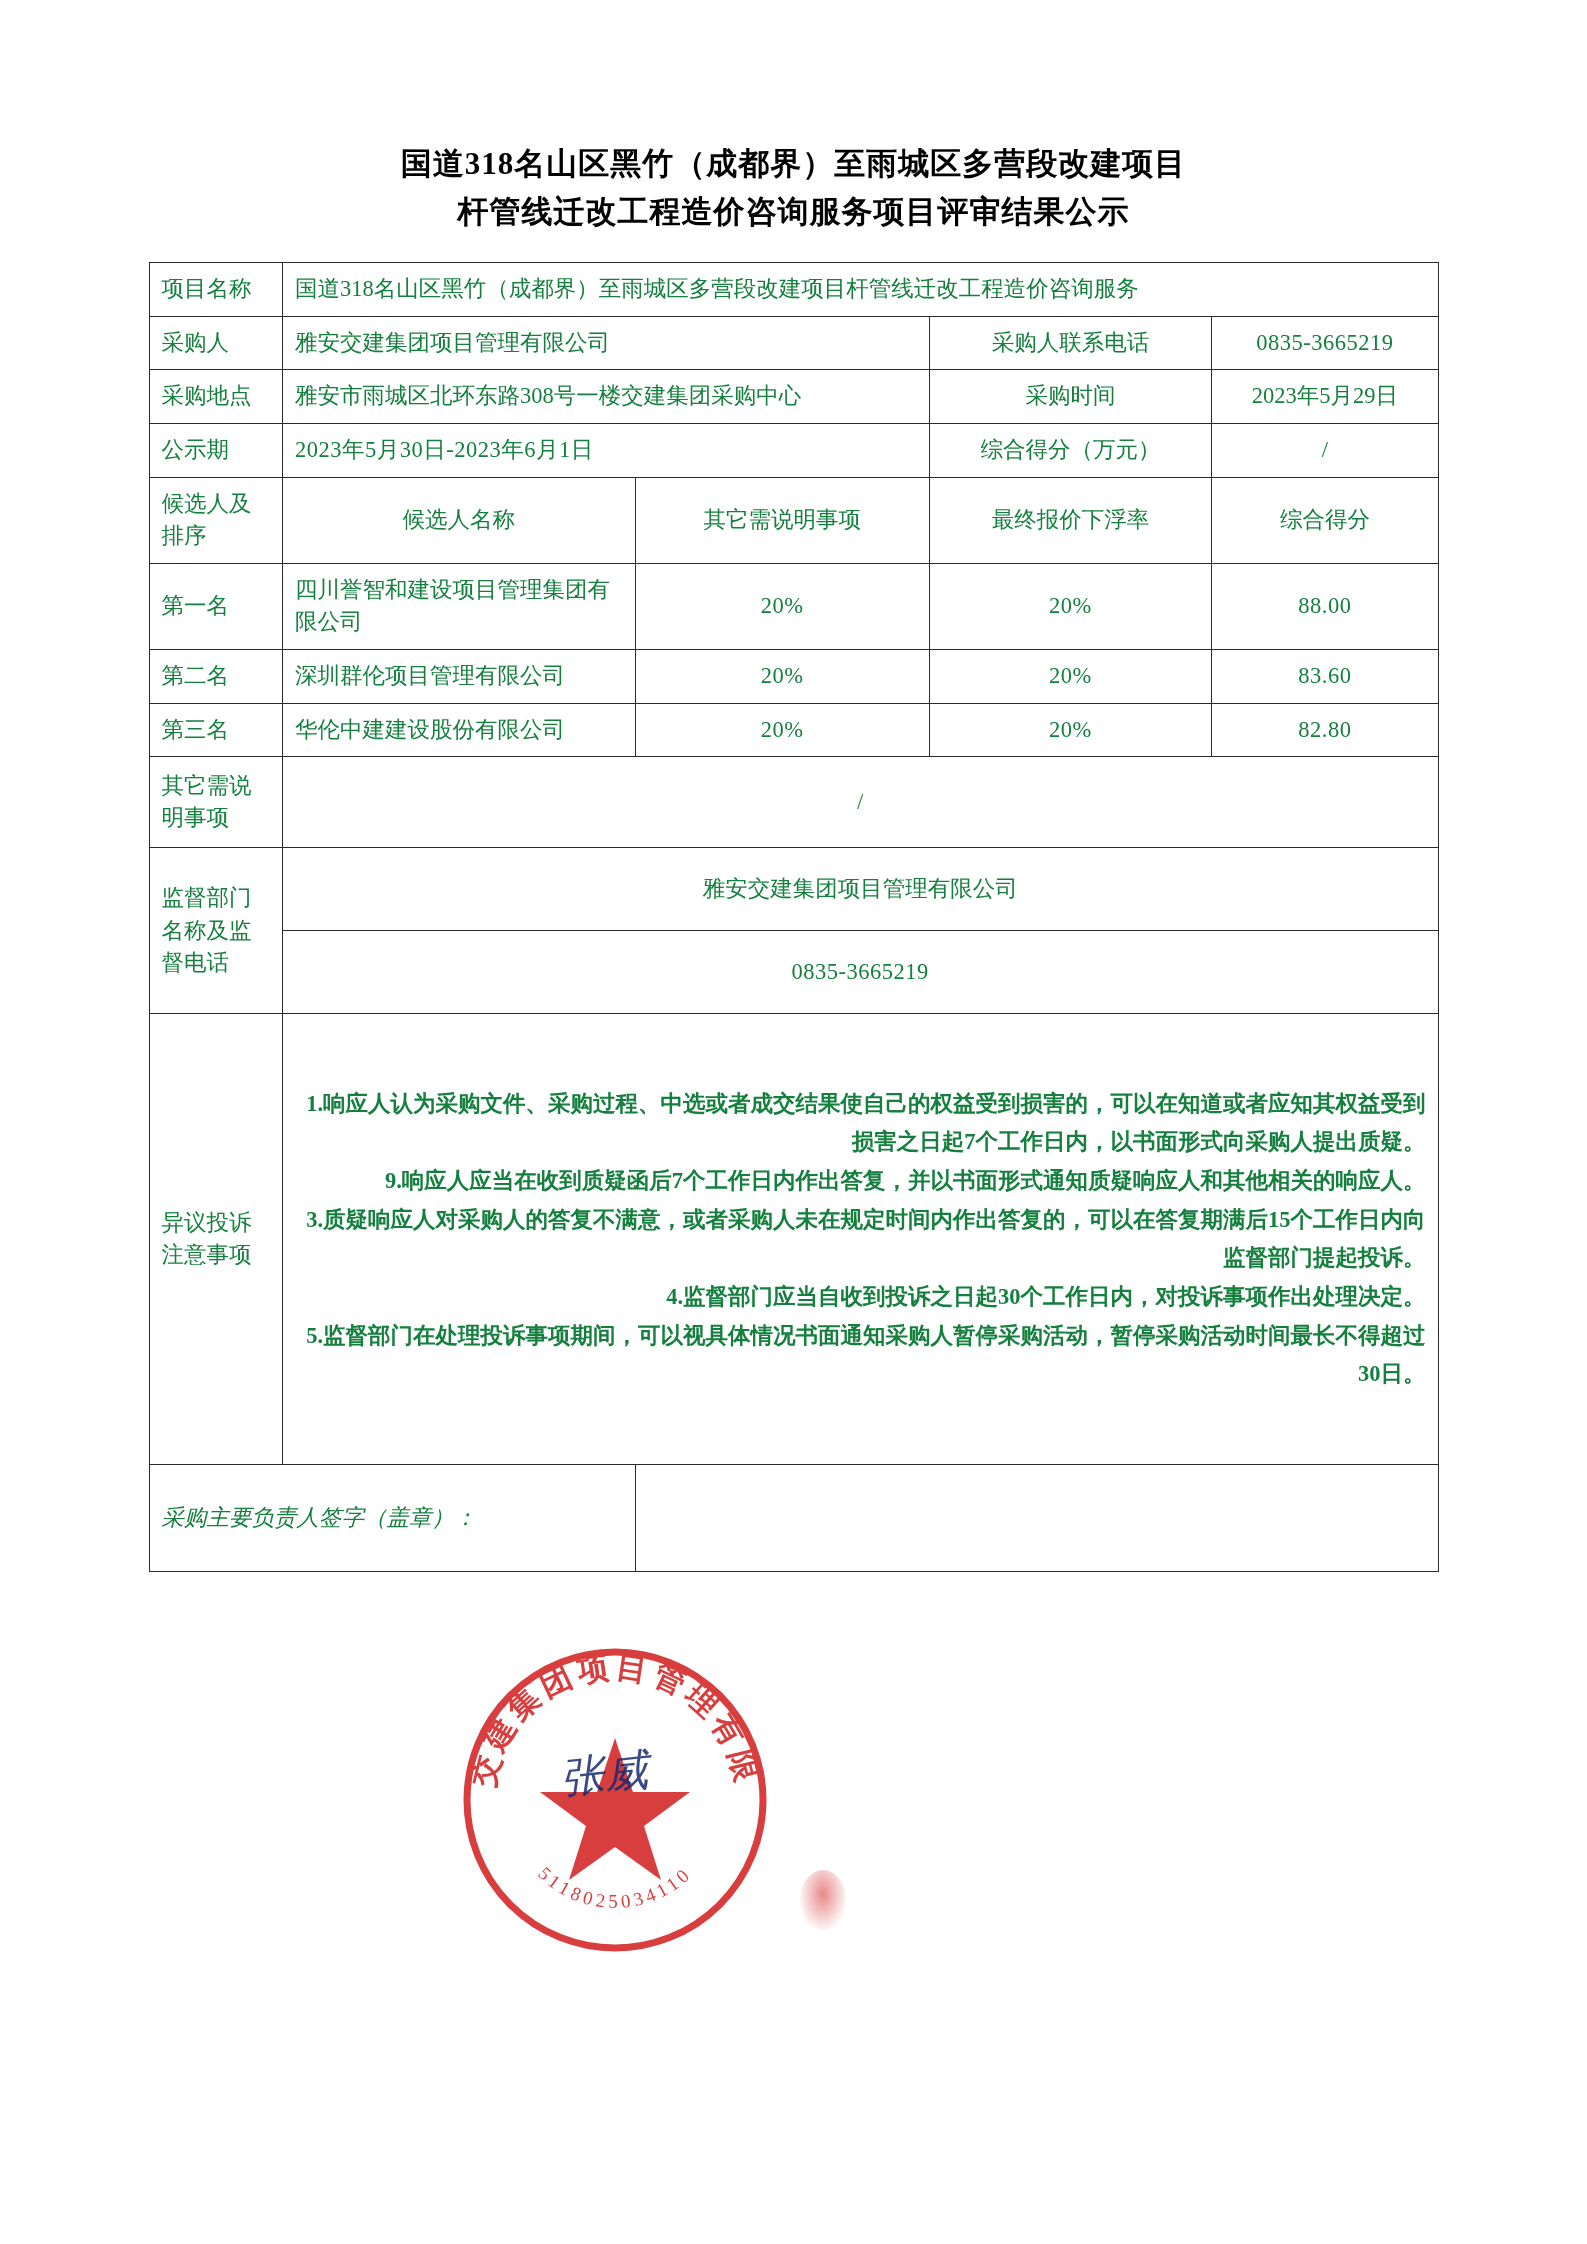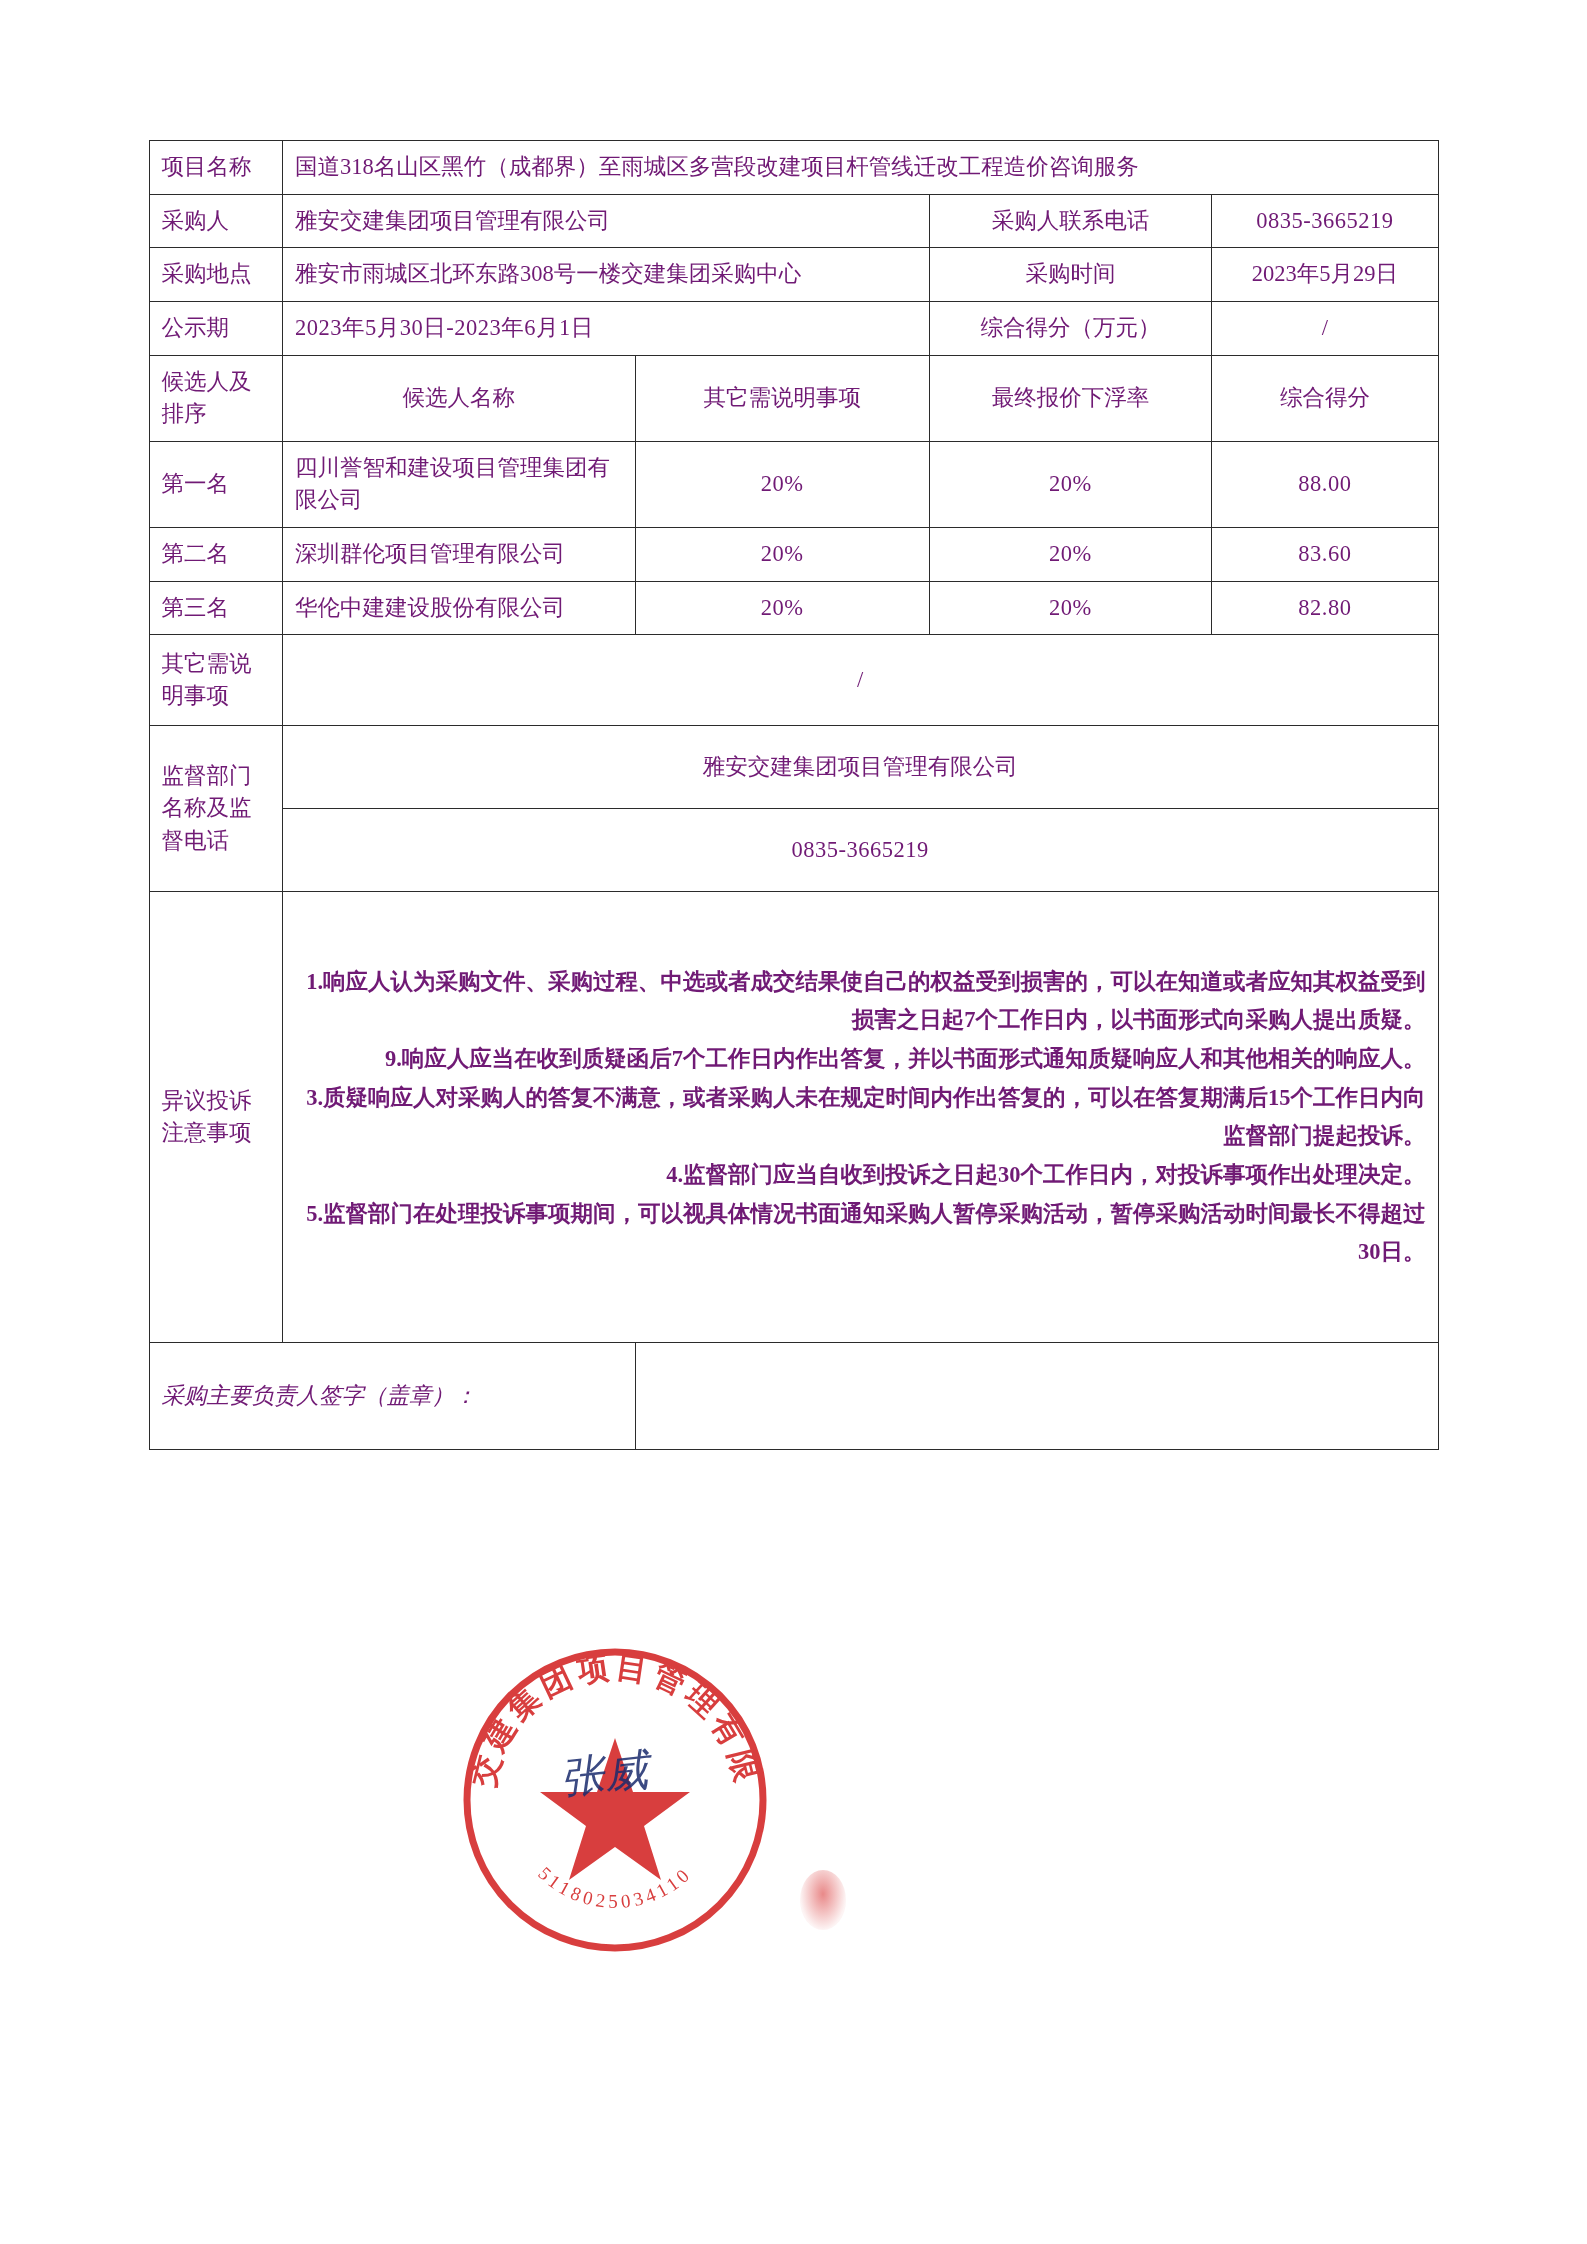--- a/index.html
+++ b/index.html
@@ -118,6 +118,10 @@
 
 <div class="page">
 
+  <div class="doc-title">
+    <div>国道318名山区黑竹（成都界）至雨城区多营段改建项目</div>
+    <div>杆管线迁改工程造价咨询服务项目评审结果公示</div>
+  </div>
 
   <table class="main">
     <colgroup>

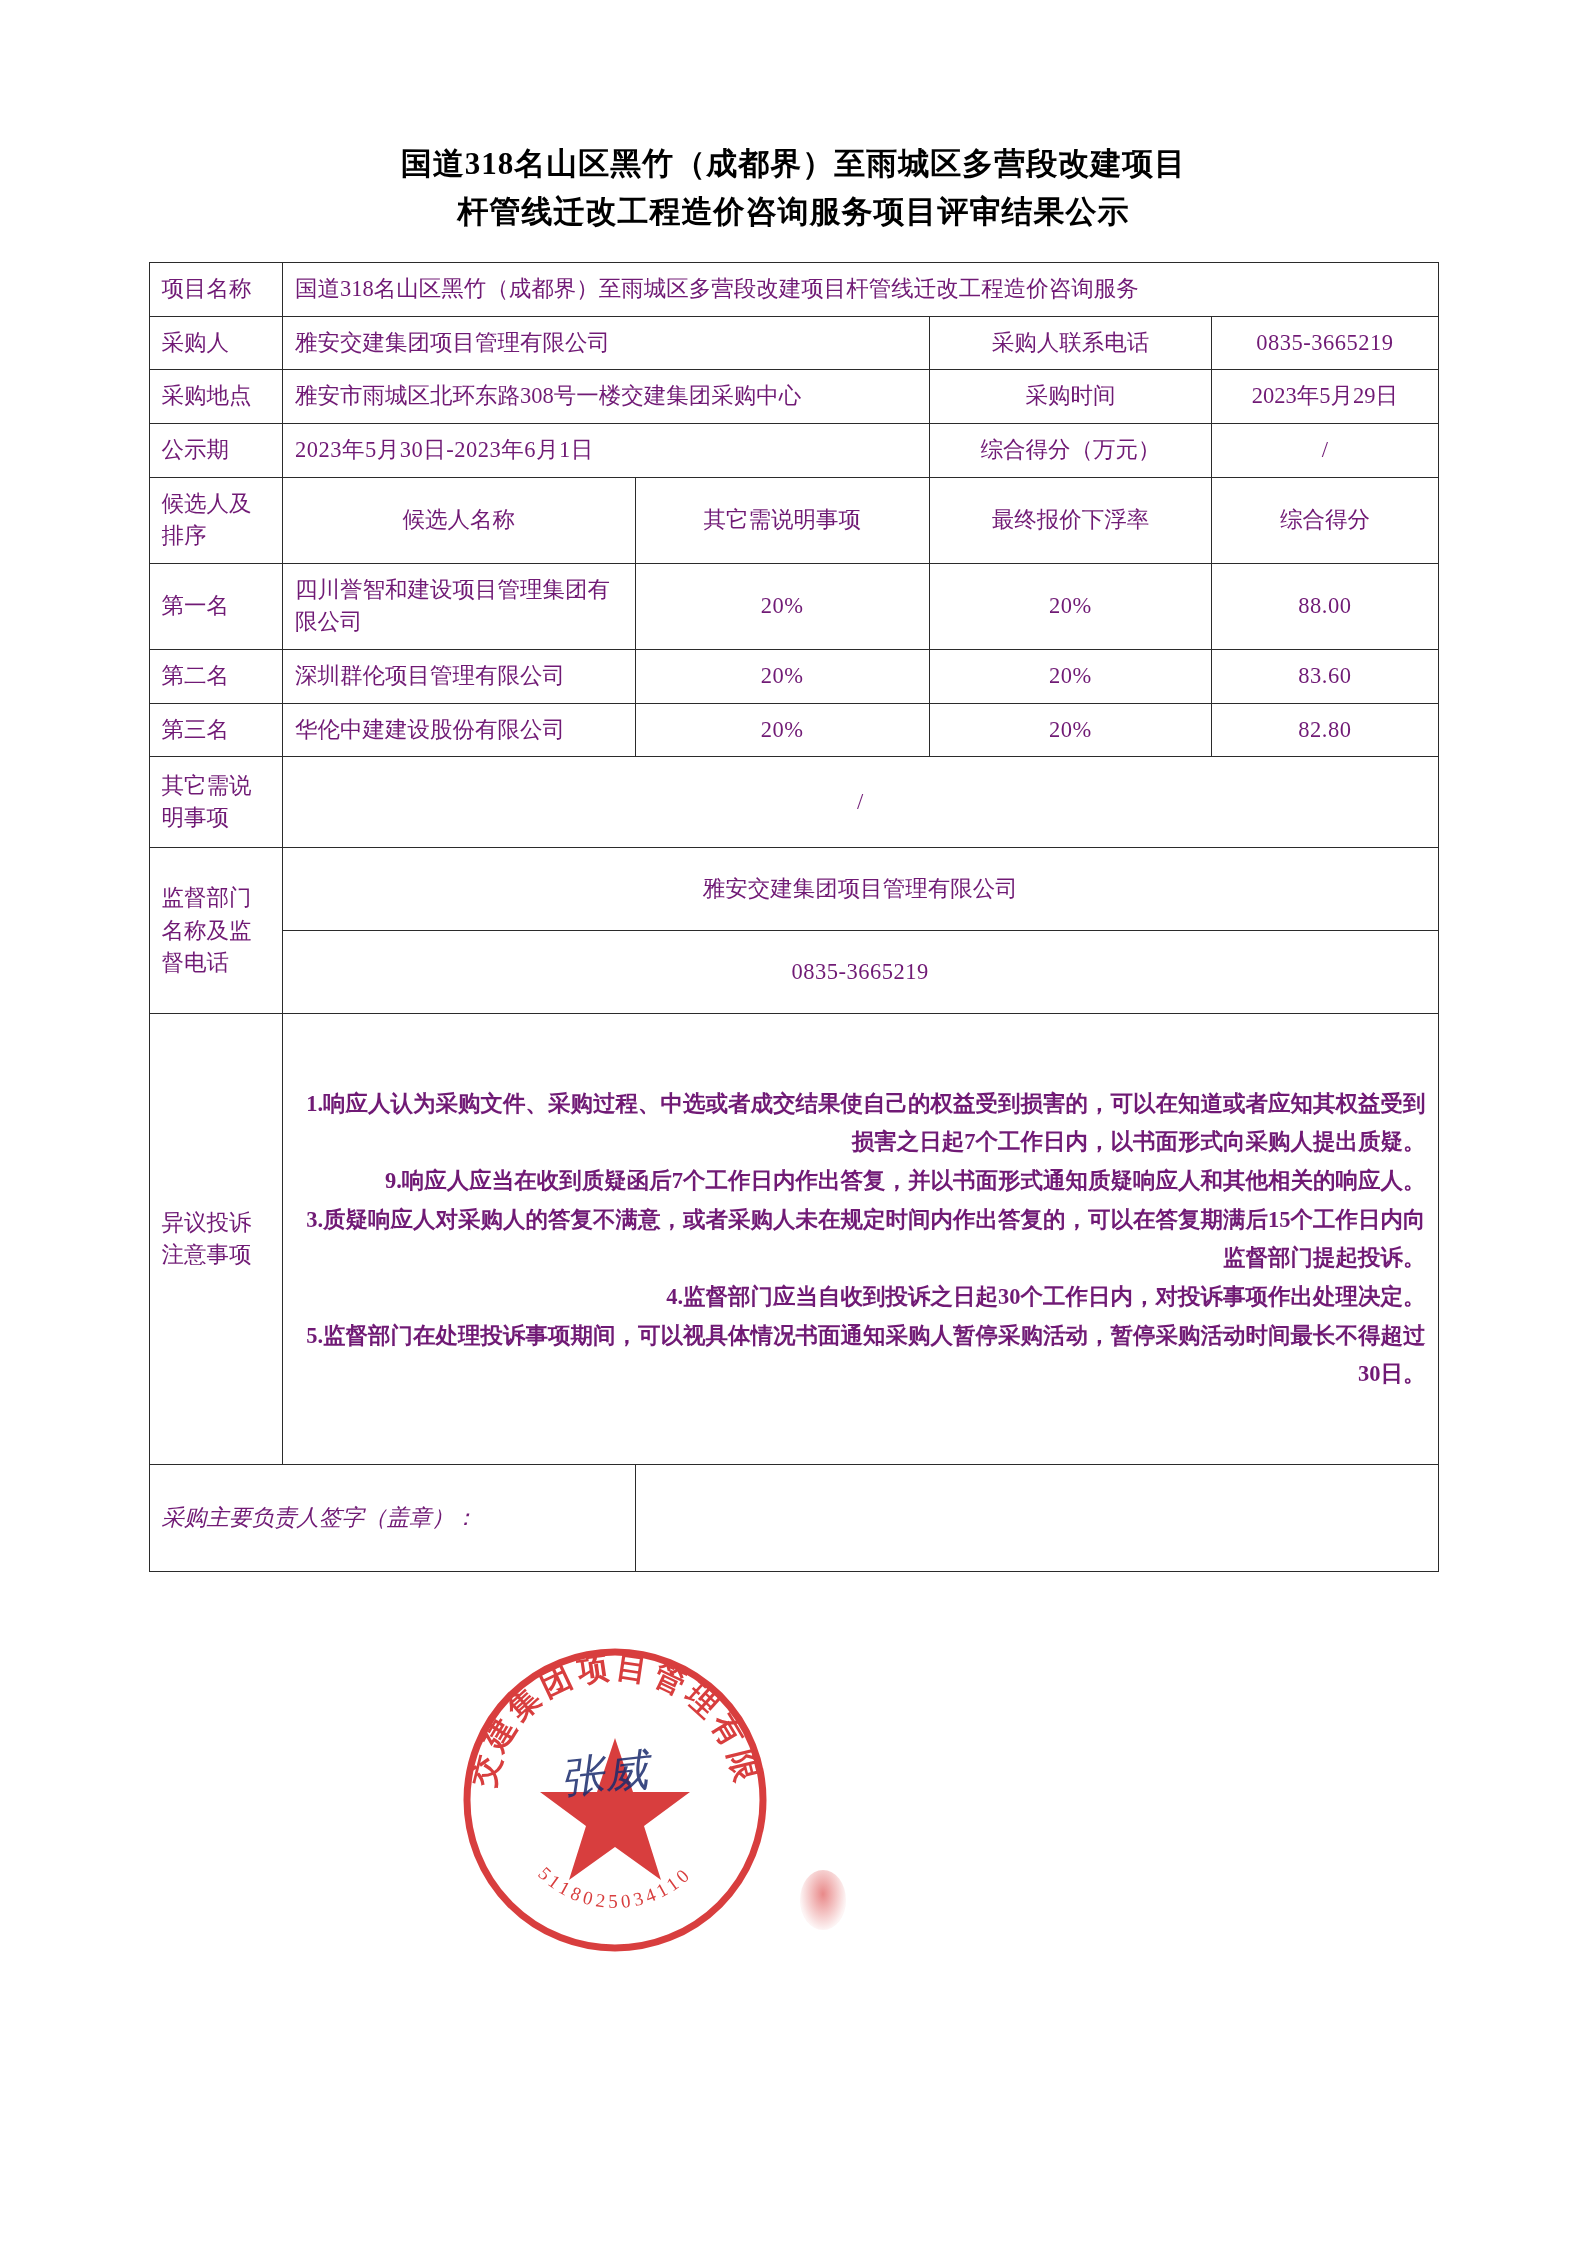--- a/index.html
+++ b/index.html
@@ -37,7 +37,7 @@
     border-collapse: collapse;
     table-layout: fixed;
     font-size: 22.5px;
-    color: #701a75;
+    color: #15803d;
   }
   table.main td {
     border: 1.4px solid #2b2b2b;

